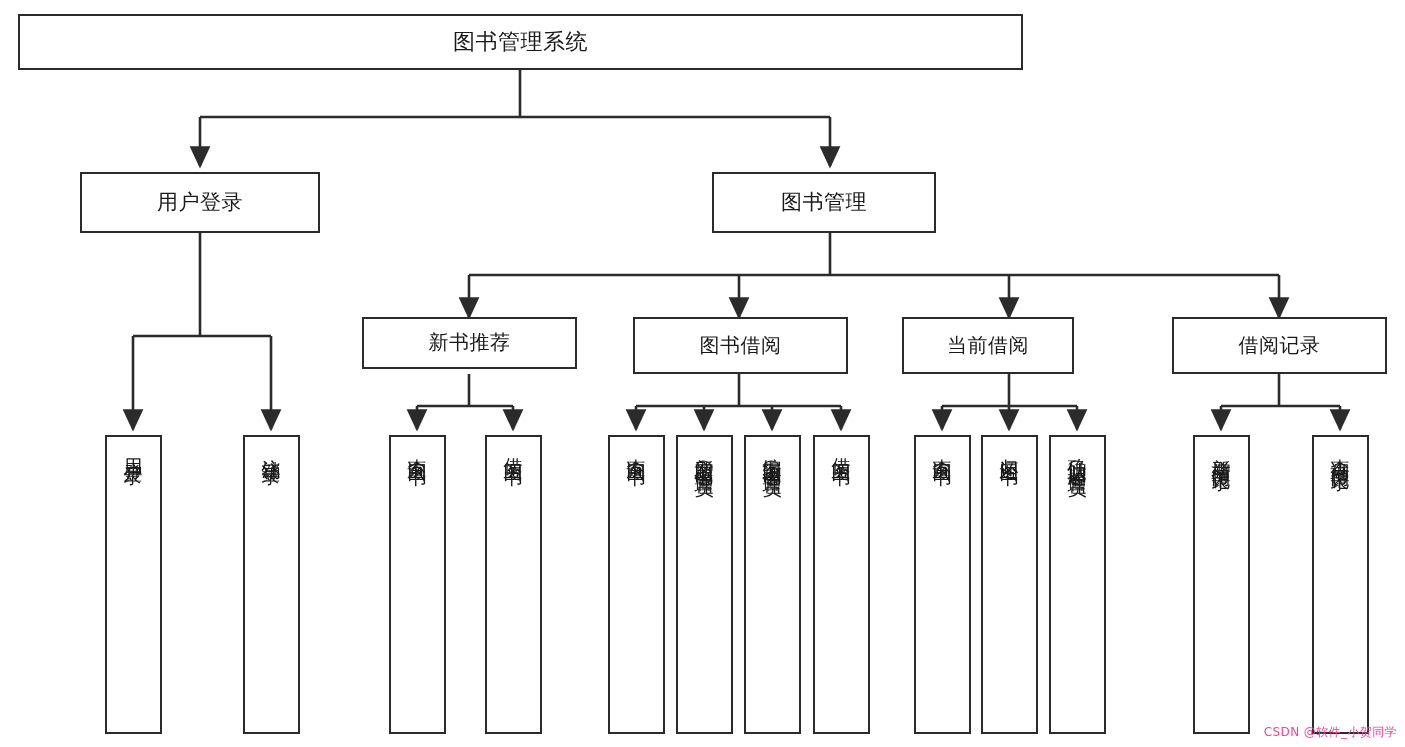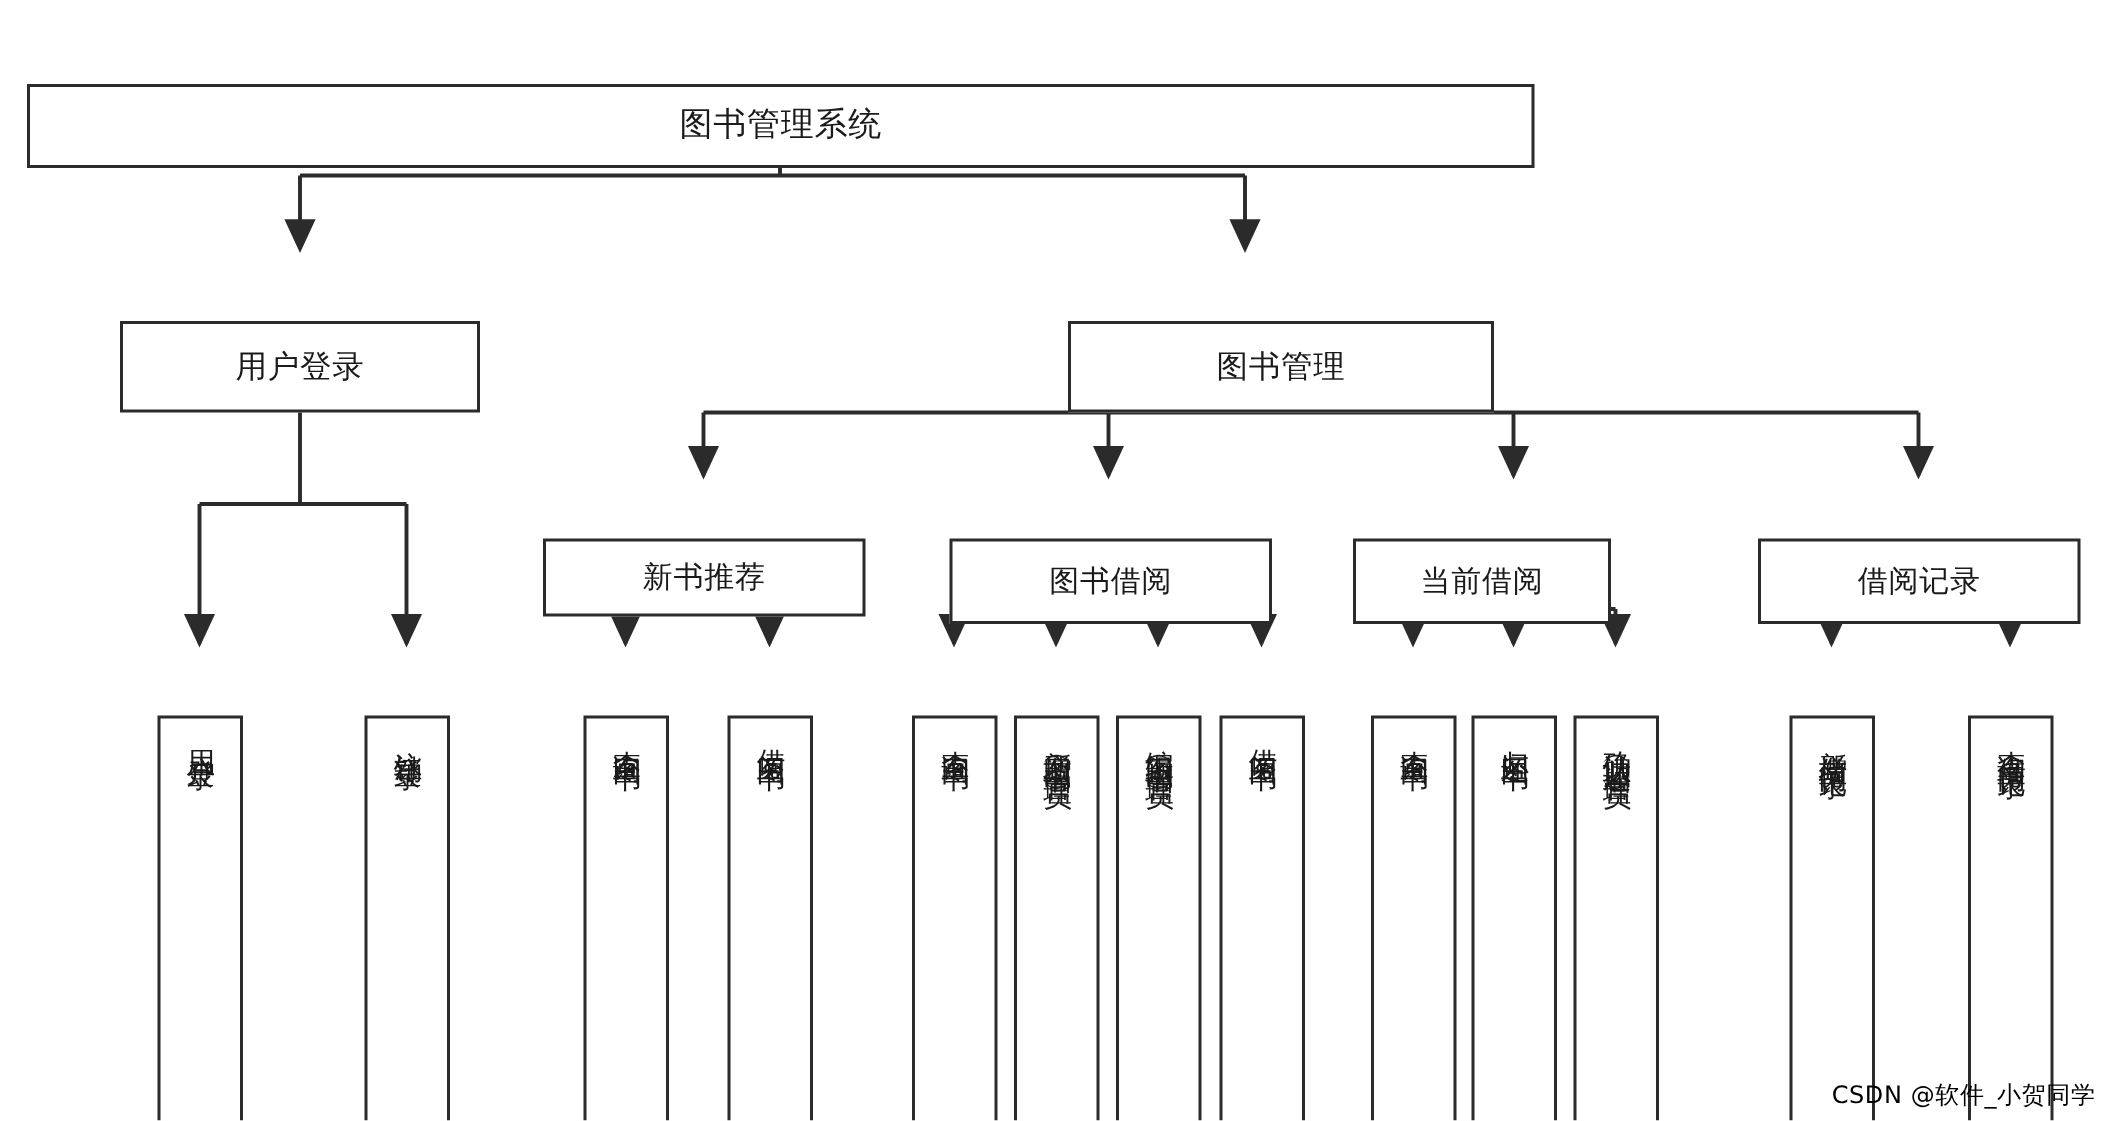--- a/index.html
+++ b/index.html
@@ -35,7 +35,6 @@
     align-items: center;
     justify-content: center;
     z-index: 3;
-    margin-top: 42px;
   }
   .node-label {
     font-size: 21px;

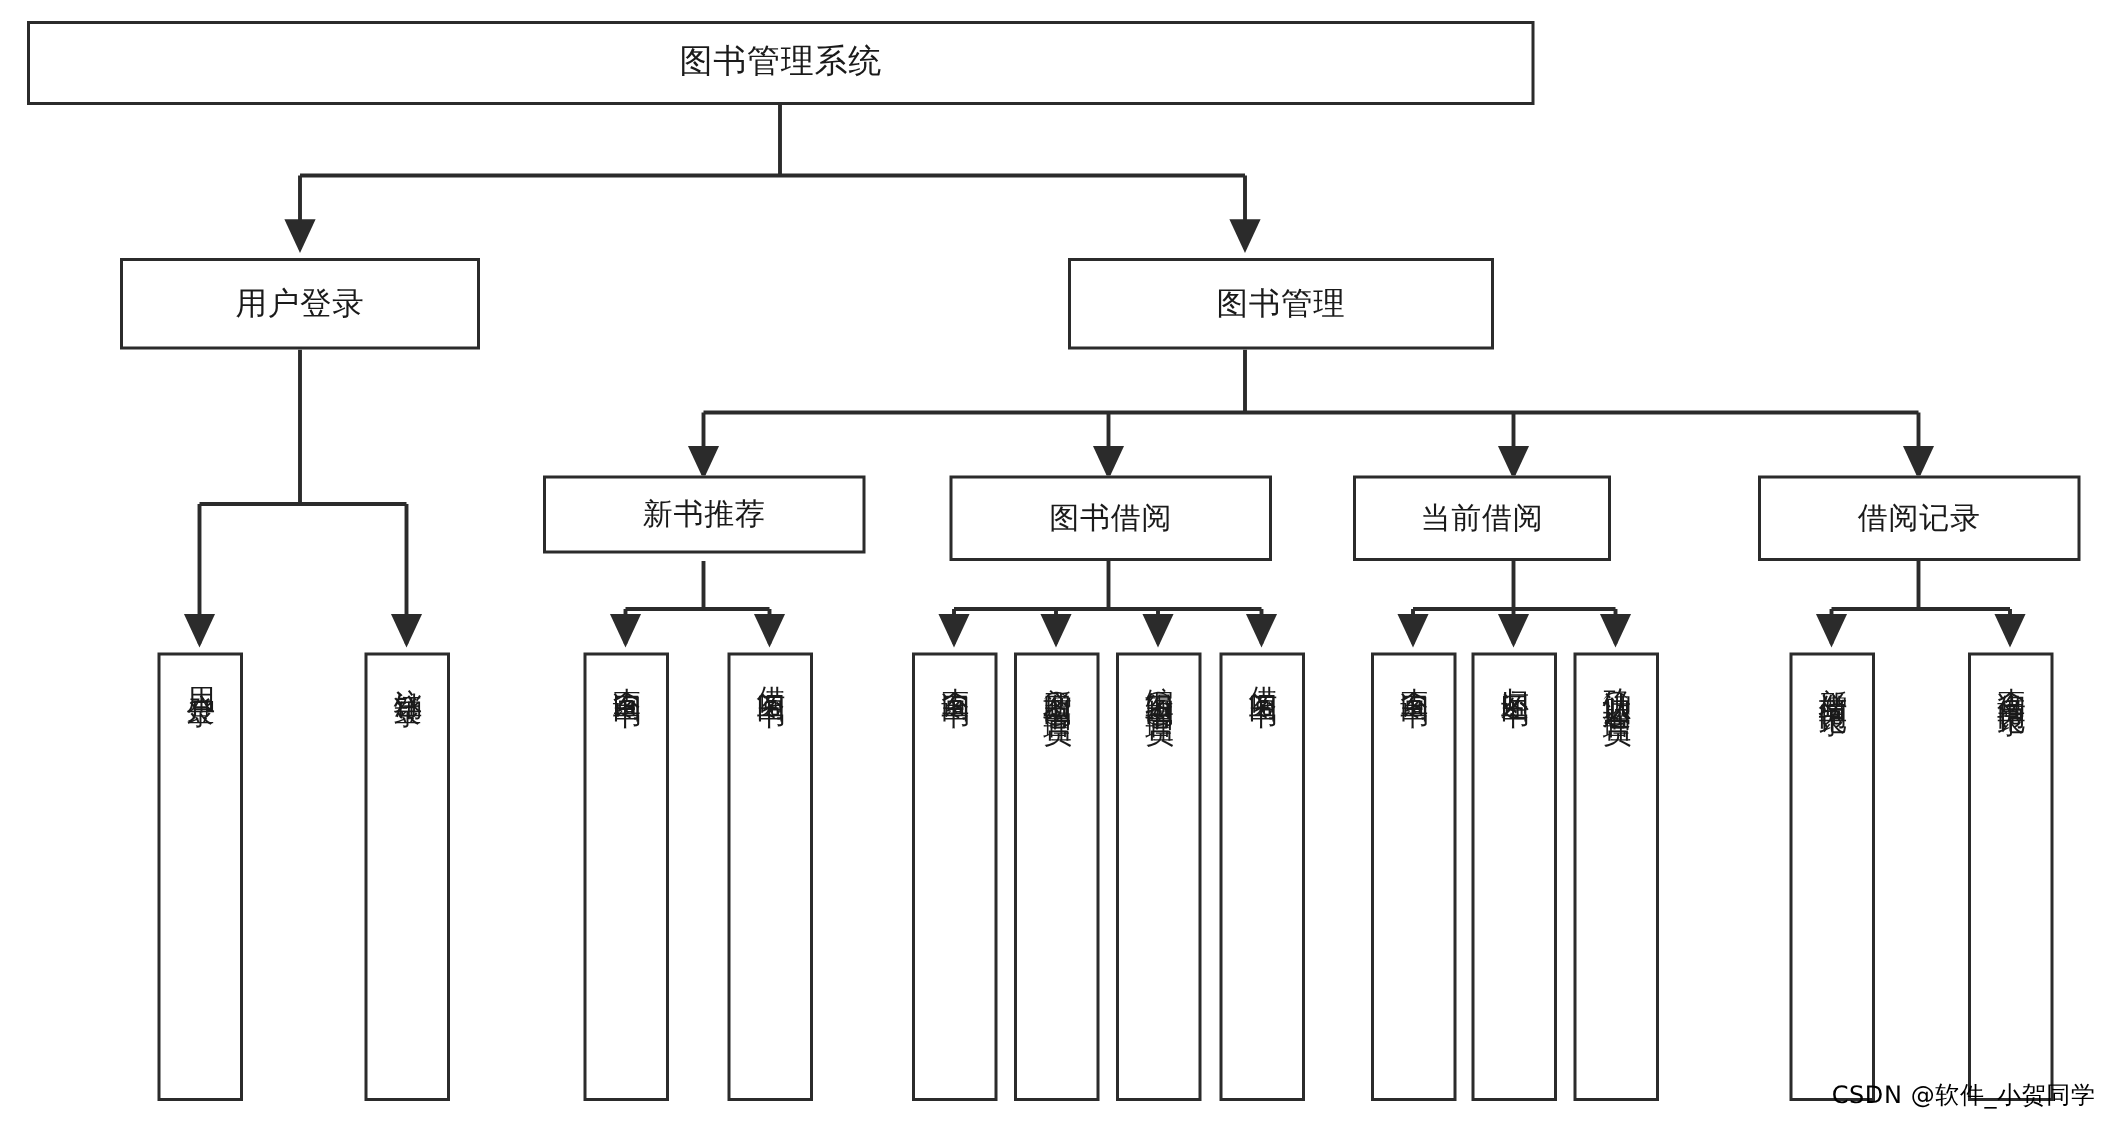--- a/index.html
+++ b/index.html
@@ -132,7 +132,7 @@
     <span class="node-label">用户登录</span>
   </div>
 
-  <div class="node level2" style="left:712px; top:172px; width:284px; height:61px;">
+  <div class="node level2" style="left:712px; top:172px; width:224px; height:61px;">
     <span class="node-label">图书管理</span>
   </div>
 

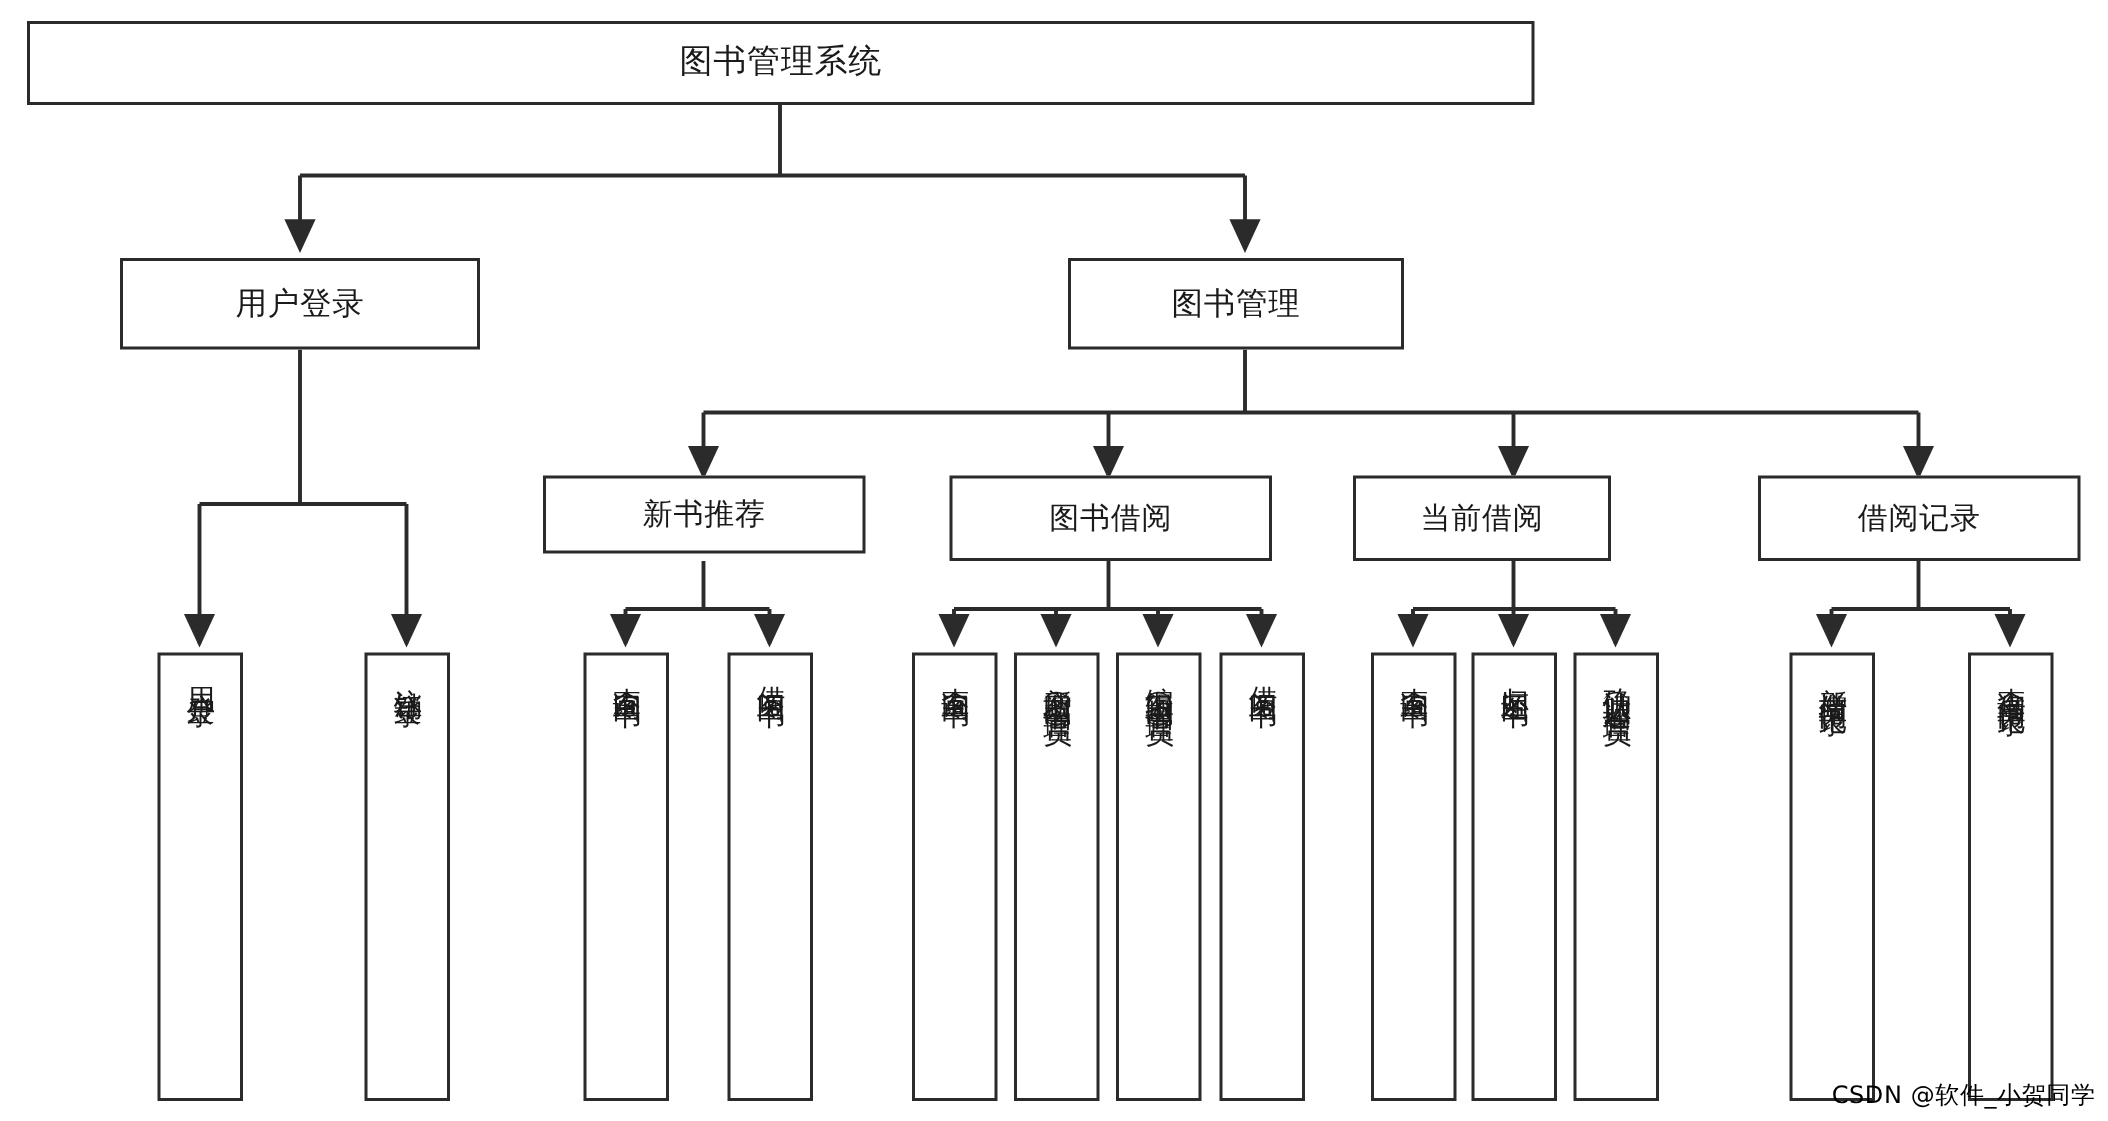--- a/index.html
+++ b/index.html
@@ -62,8 +62,8 @@
     position: absolute;
     right: 8px;
     bottom: 6px;
-    font-size: 16px;
-    color: #000000;
+    font-size: 12px;
+    color: #ec4899;
     z-index: 5;
     white-space: pre;
     letter-spacing: 0.4px;

